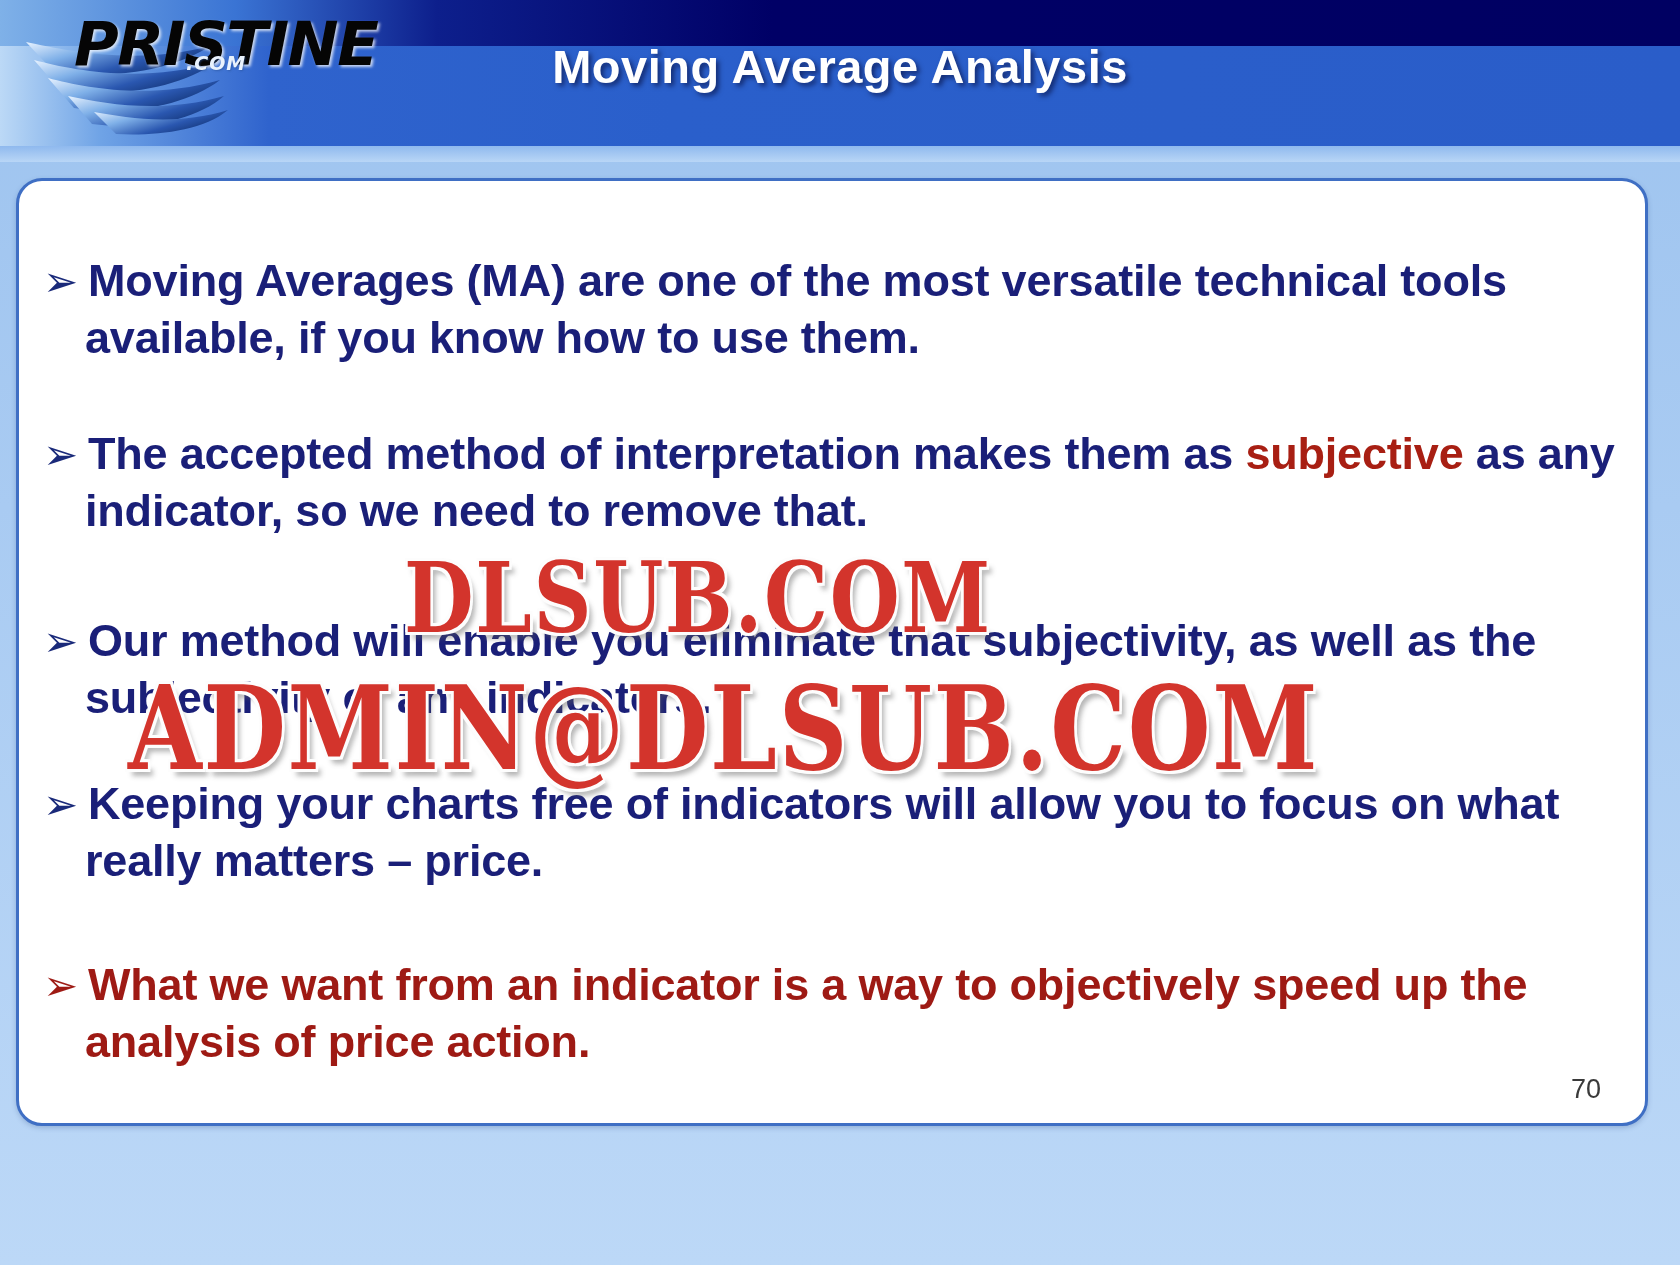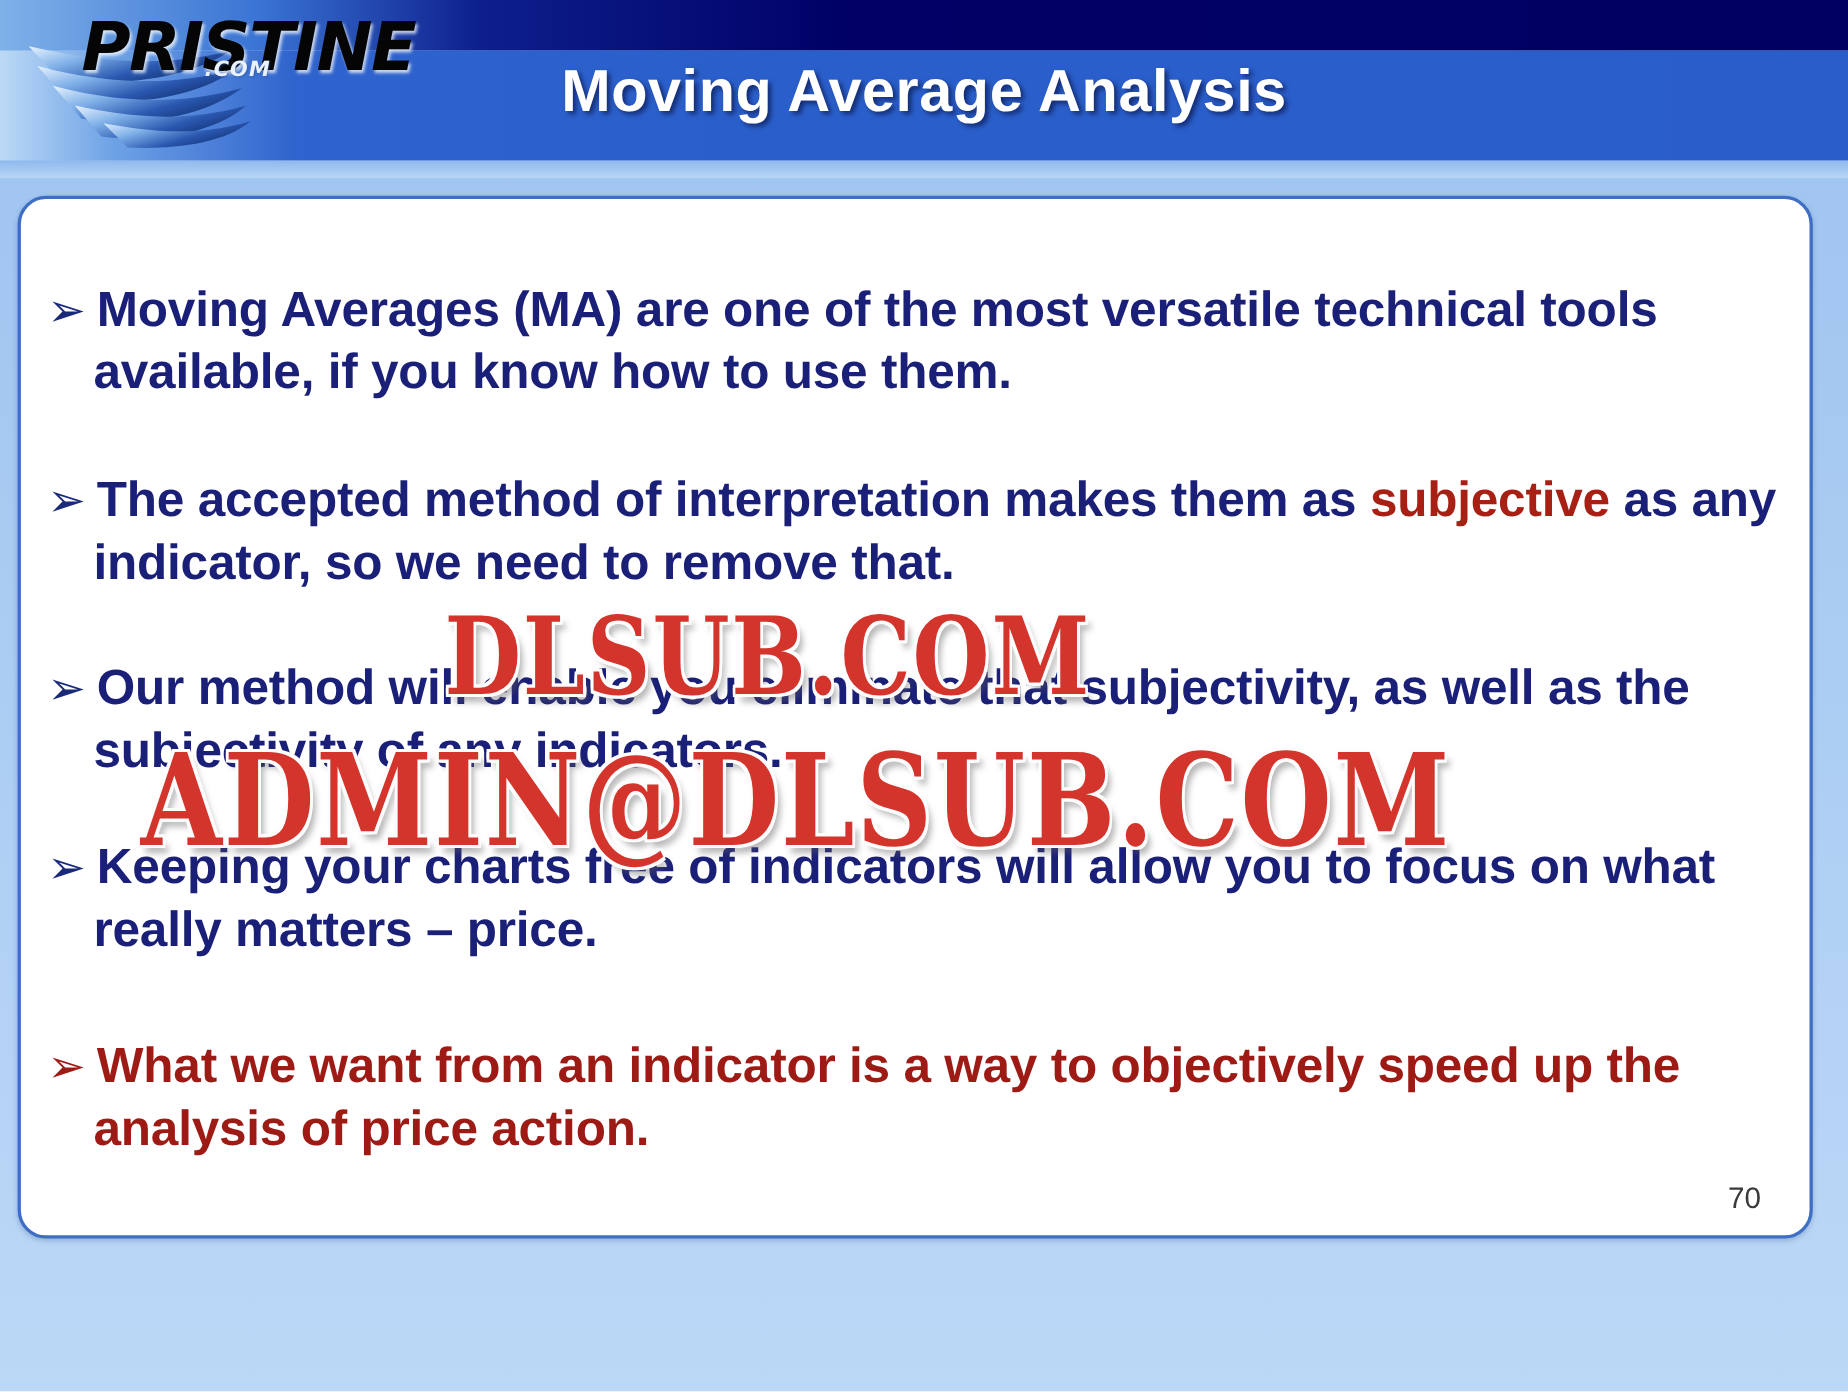--- a/index.html
+++ b/index.html
@@ -99,10 +99,10 @@
   .slide-title {
     position: absolute;
     left: 0;
-    top: 52px;
+    top: 39px;
     width: 1680px;
     text-align: center;
-    font-size: 54px;
+    font-size: 47px;
     font-weight: 700;
     color: #ffffff;
     letter-spacing: 0.5px;

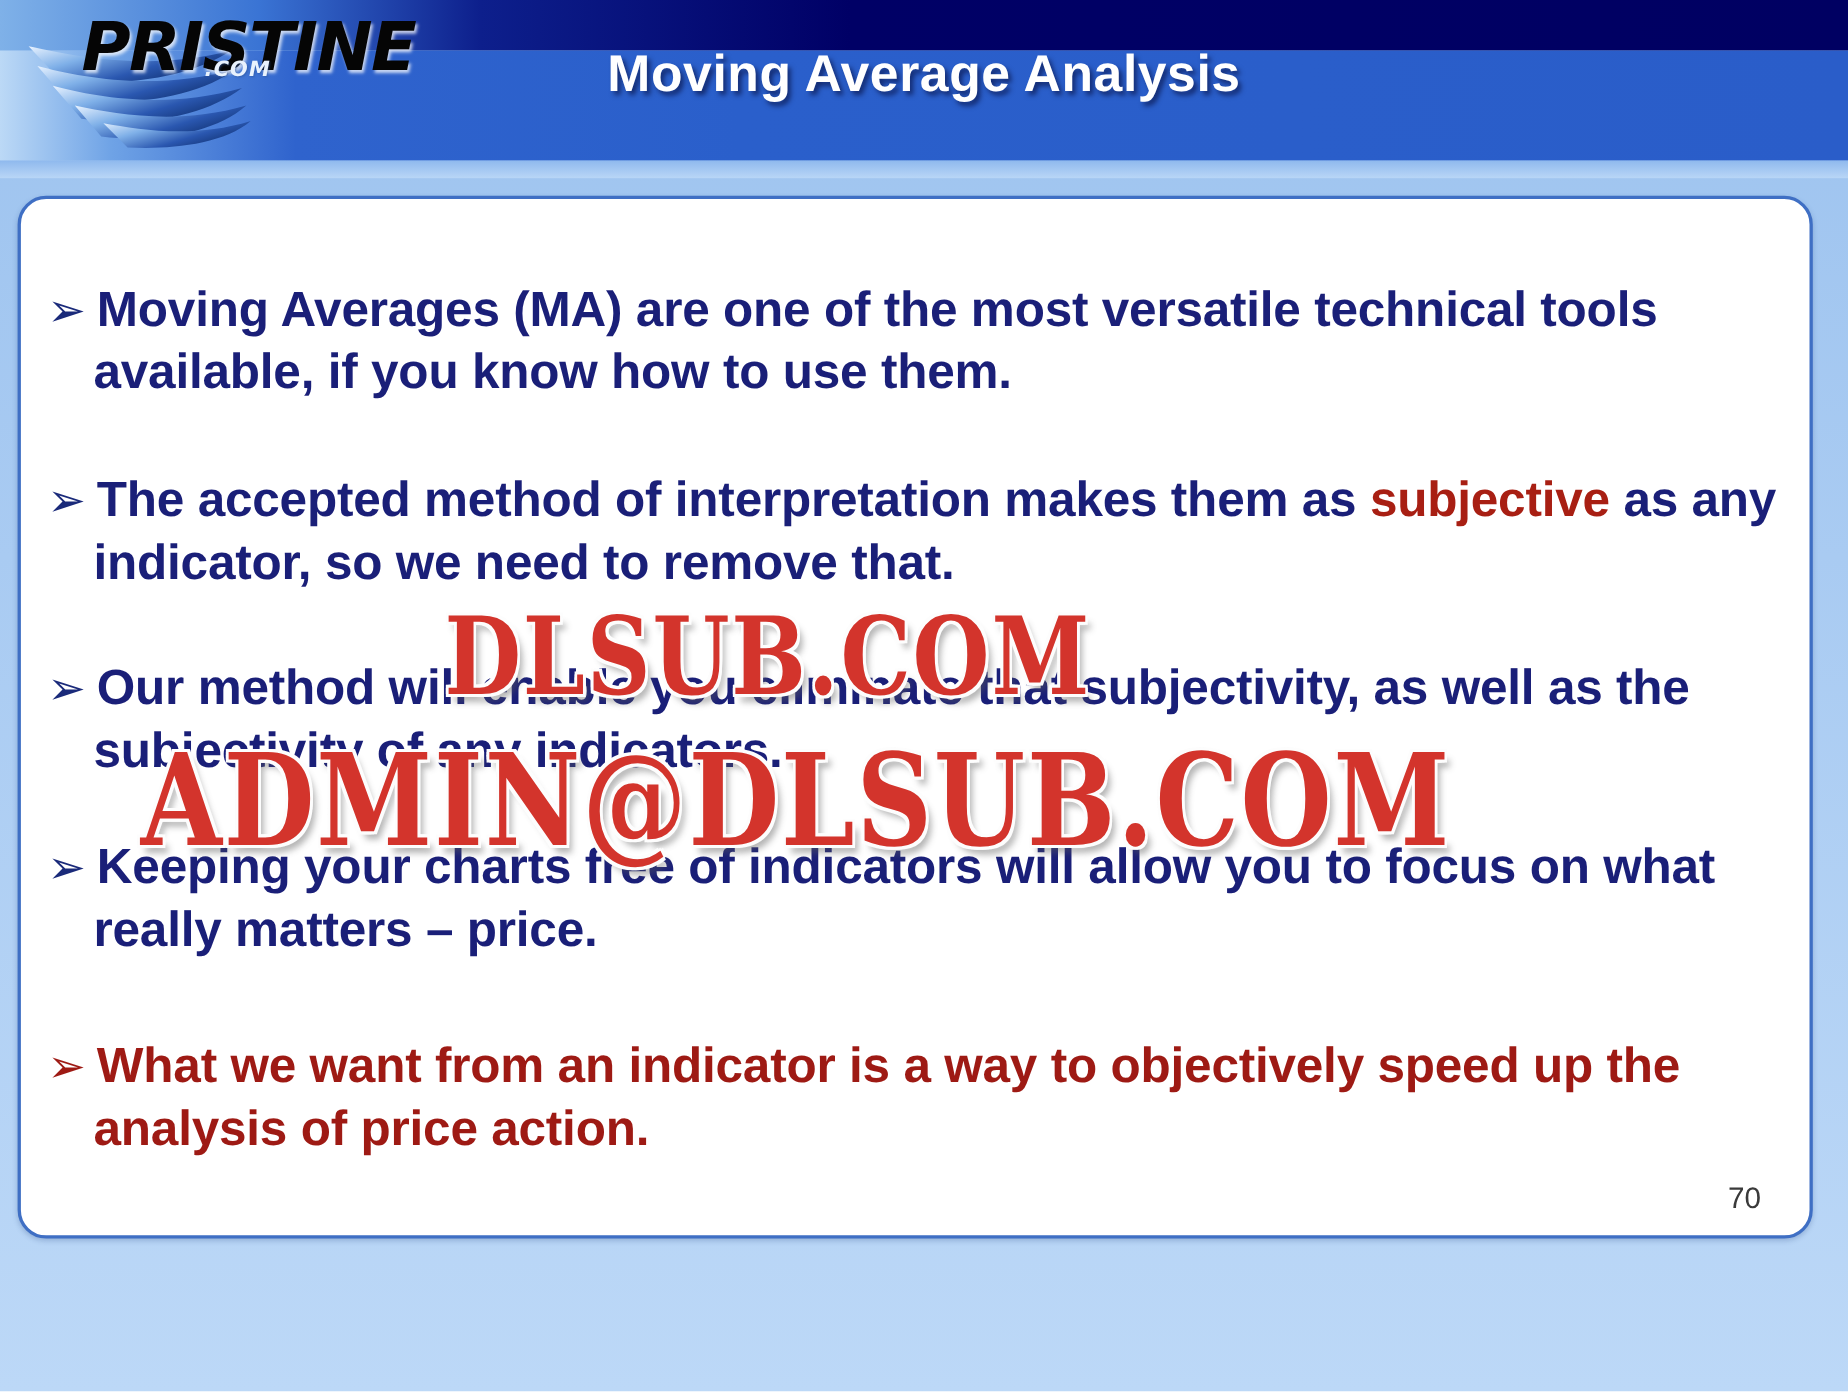--- a/index.html
+++ b/index.html
@@ -163,7 +163,7 @@
 
   
   .b1 { margin-bottom: 60px; }
-  .b2 { margin-bottom: 58px; }
+  .b2 { margin-bottom: 74px; }
   .b3 { margin-bottom: 50px; }
   .b4 { margin-bottom: 68px; }
   .b5 { margin-bottom: 0; }

